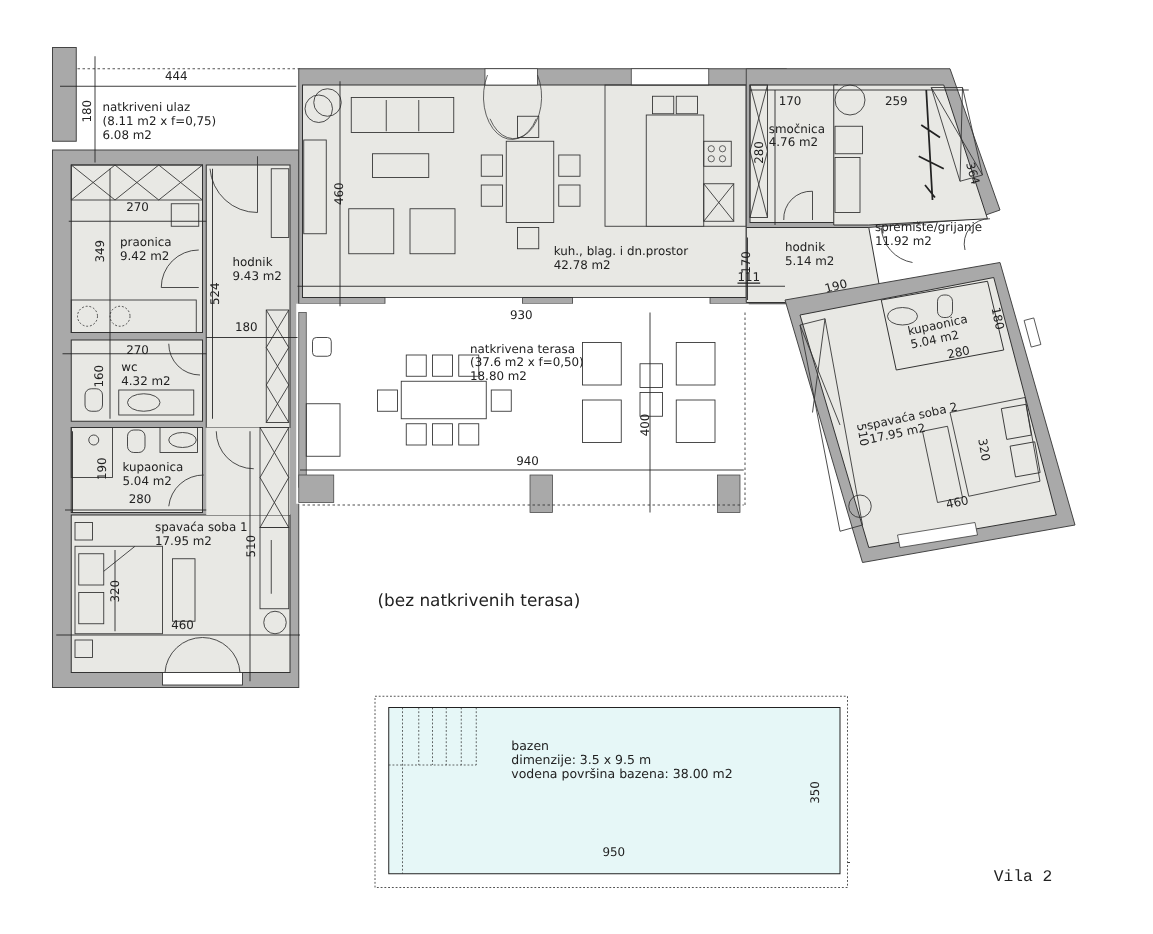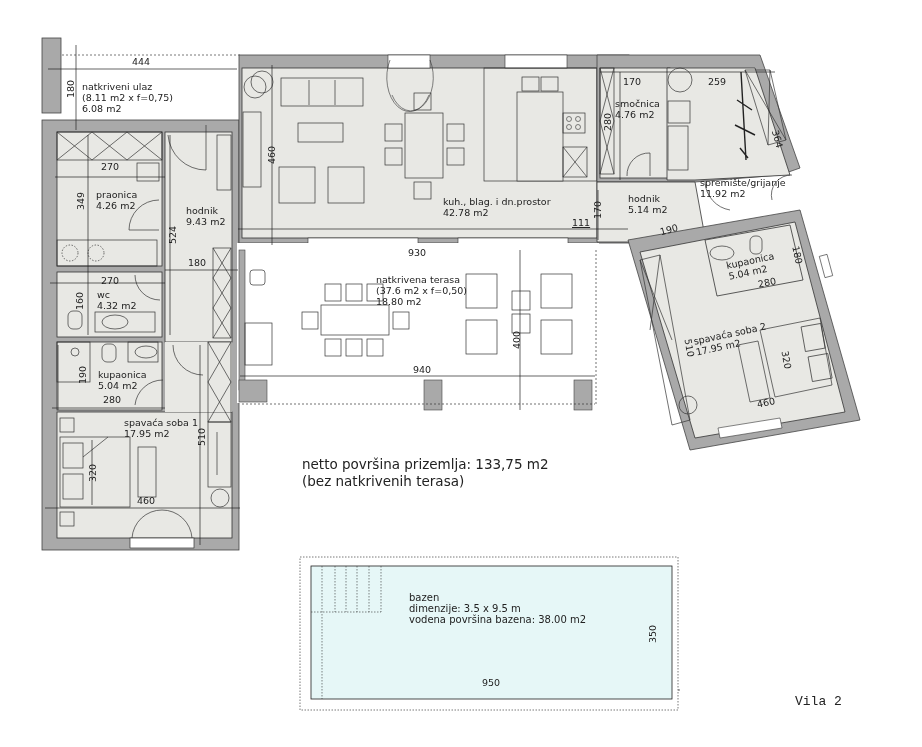--- a/index.html
+++ b/index.html
@@ -210,7 +210,7 @@
 <div class="dim" style="left:132px;top:57px;">444</div>
 <div class="dim rot" style="left:62px;top:84px;">180</div>
 
-<div class="lbl" style="left:96px;top:189px;"><span>praonica</span><br><span>4.26 m2</span></div>
+<div class="lbl" style="left:96px;top:189px;"><span>praonica</span><br><span>9.42 m2</span></div>
 <div class="dim" style="left:101px;top:162px;">270</div>
 <div class="dim rot" style="left:72px;top:196px;">349</div>
 

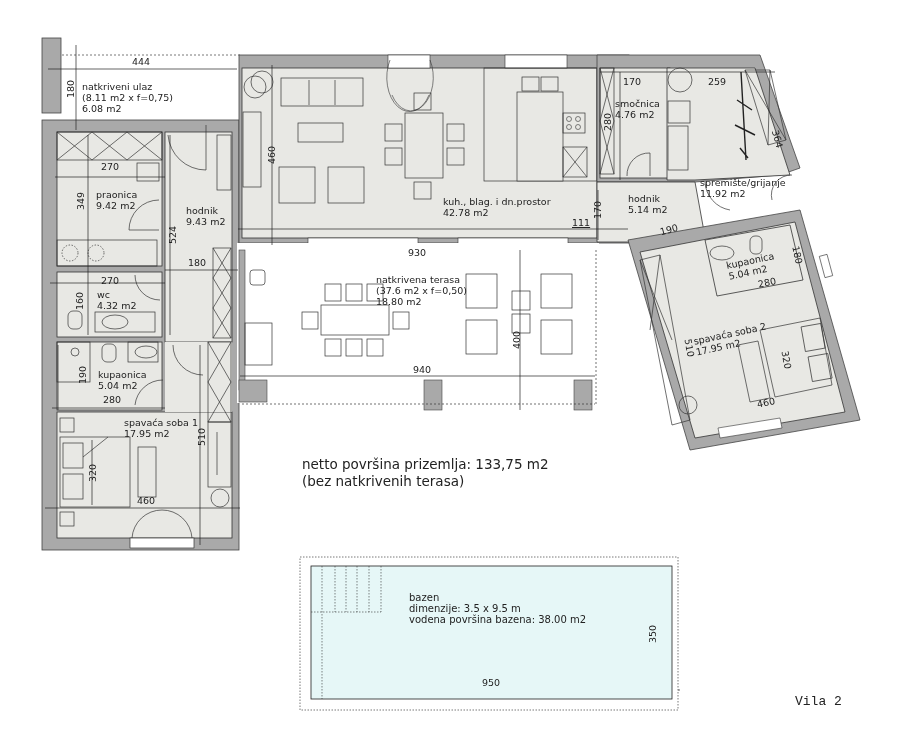--- a/index.html
+++ b/index.html
@@ -245,7 +245,7 @@
 <div class="dim" style="left:768px;top:134px;transform:rotate(75deg);">364</div>
 
 <div class="lbl" style="left:628px;top:193px;"><span>hodnik</span><br><span>5.14 m2</span></div>
-<div class="dim" style="left:572px;top:218px;text-decoration:underline;">111</div>
+<div class="dim" style="left:590px;top:218px;text-decoration:underline;">111</div>
 <div class="dim" style="left:660px;top:225px;transform:rotate(-15deg);">190</div>
 
 <div class="lbl" style="left:727px;top:255px;transform:rotate(-12deg);"><span>kupaonica</span><br><span>5.04 m2</span></div>

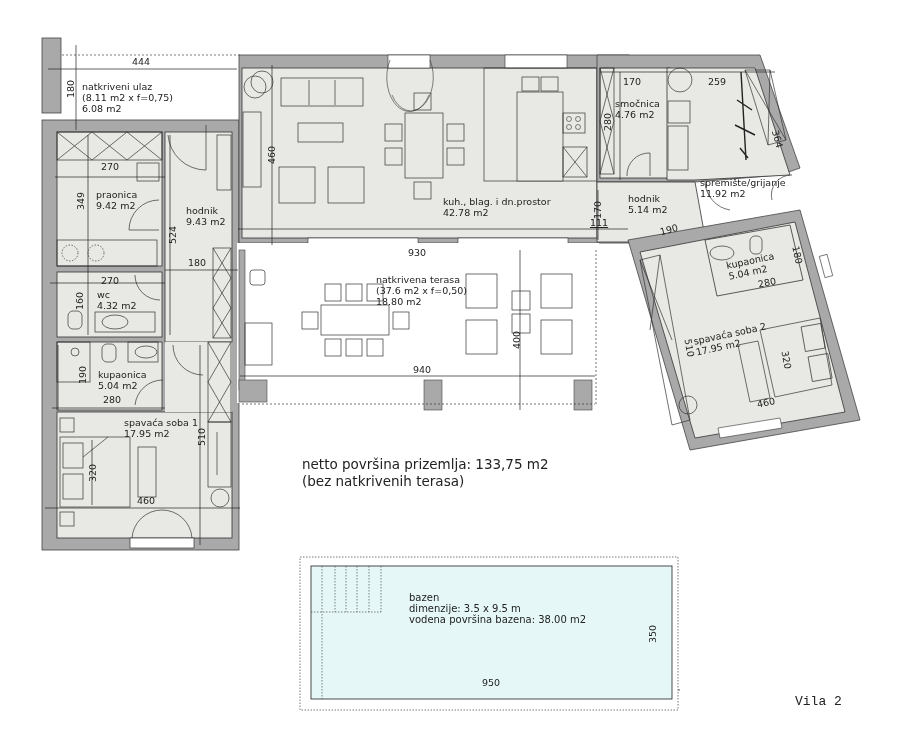--- a/index.html
+++ b/index.html
@@ -261,7 +261,7 @@
 <div class="dim" style="left:413px;top:365px;">940</div>
 <div class="dim rot" style="left:508px;top:335px;">400</div>
 
-<div class="big" style="left:302px;top:456px;"><span>netto površina prizemlja: 133,75 m2</span><br><span>(bez natkrivenih terasa)</span></div>
+<div class="big" style="left:302px;top:456px;"><br><span>(bez natkrivenih terasa)</span></div>
 
 <div class="lbl" style="left:409px;top:592px;font-size:10px;"><span>bazen</span><br><span>dimenzije: 3.5 x 9.5 m</span><br><span>vodena površina bazena: 38.00 m2</span></div>
 <div class="dim" style="left:482px;top:678px;">950</div>

